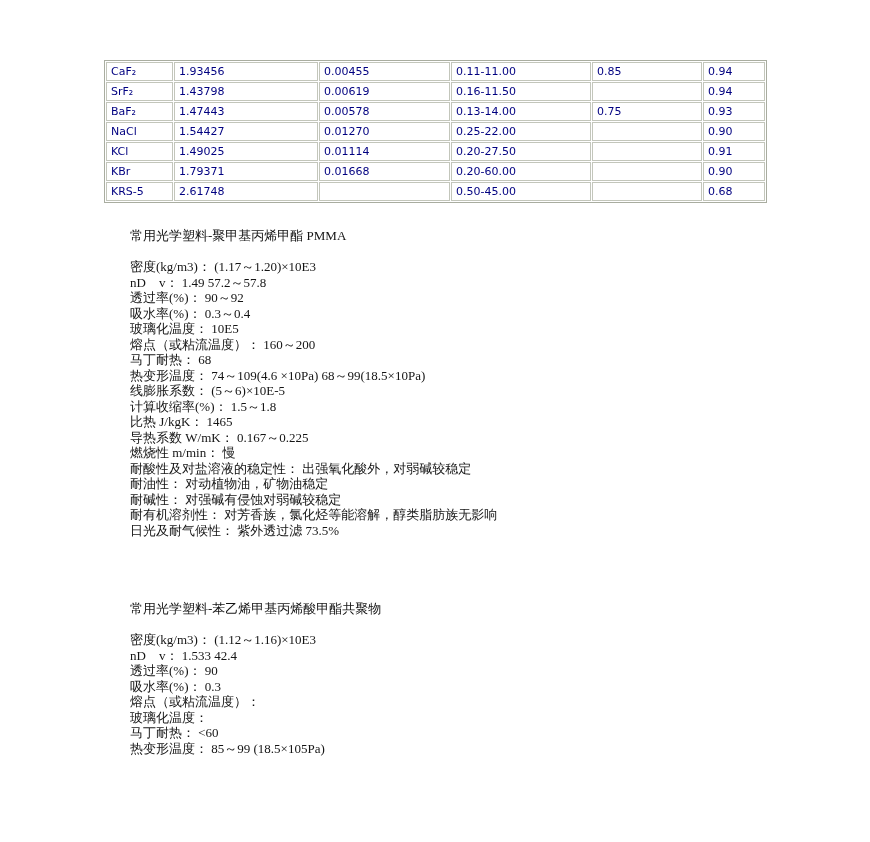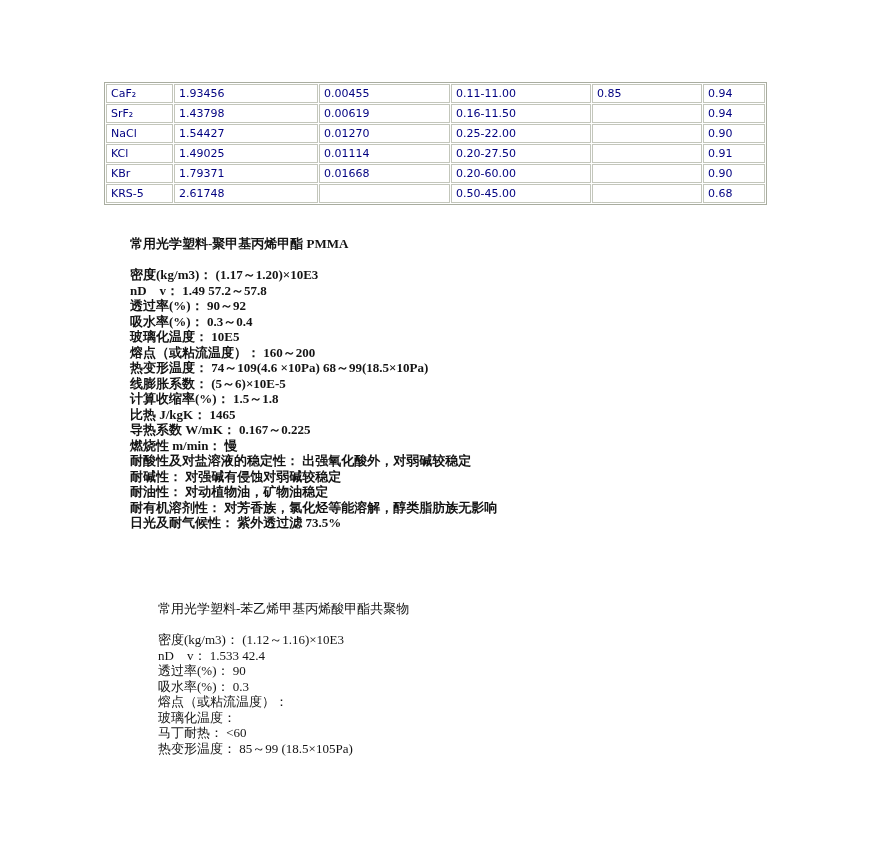--- a/index.html
+++ b/index.html
@@ -16,7 +16,7 @@
   table.crystals {
     position: absolute;
     left: 104px;
-    top: 82px;
+    top: 60px;
     width: 658px;
     table-layout: fixed;
     border-collapse: separate;

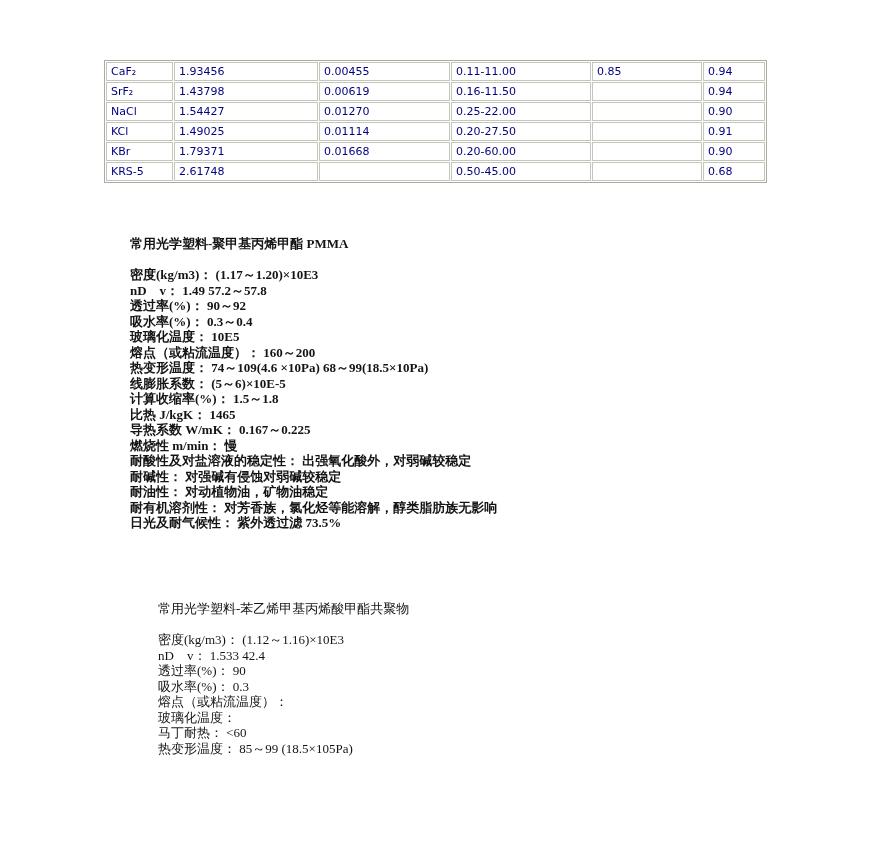--- a/index.html
+++ b/index.html
@@ -80,6 +80,14 @@
           <td>0.94</td>
         </tr>
         <tr>
+          <td>BaF₂</td>
+          <td>1.47443</td>
+          <td>0.00578</td>
+          <td>0.13-14.00</td>
+          <td>0.75</td>
+          <td>0.93</td>
+        </tr>
+        <tr>
           <td>NaCl</td>
           <td>1.54427</td>
           <td>0.01270</td>

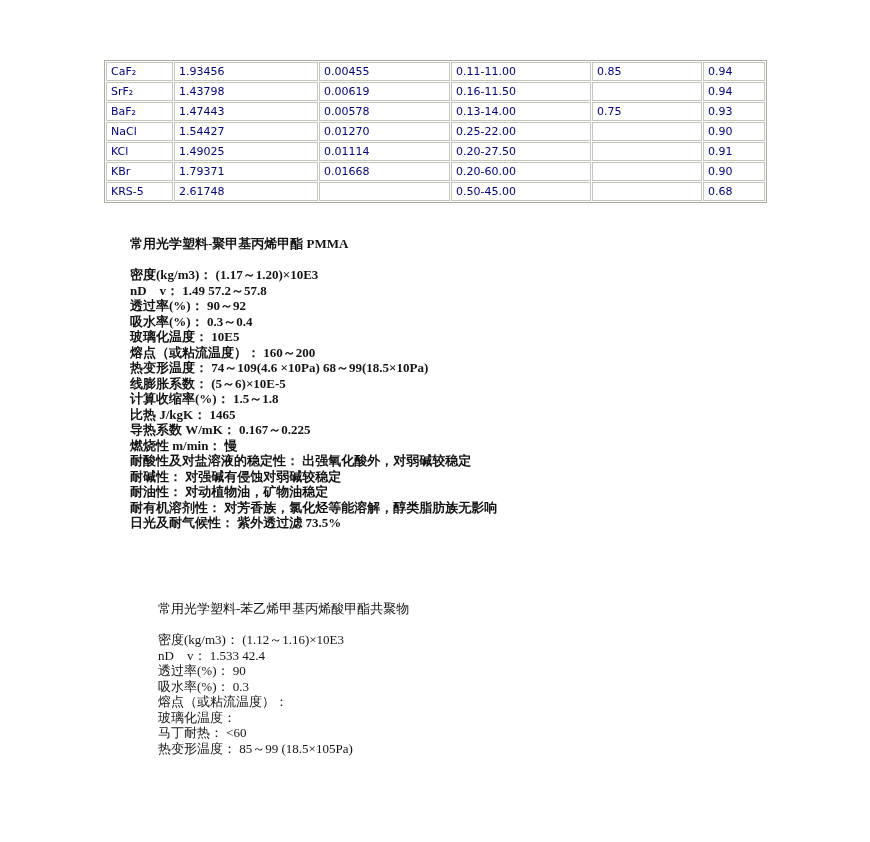--- a/index.html
+++ b/index.html
@@ -45,7 +45,7 @@
   }
   .section p { margin: 0; white-space: pre; }
   .section .title { margin: 0 0 15.5px 0; }
-  #section-pmma { top: 236px; font-weight: bold; }
+  #section-pmma { top: 228px; }
   #section-copoly { top: 601px; margin-left: 28px; }
 </style>
 </head>

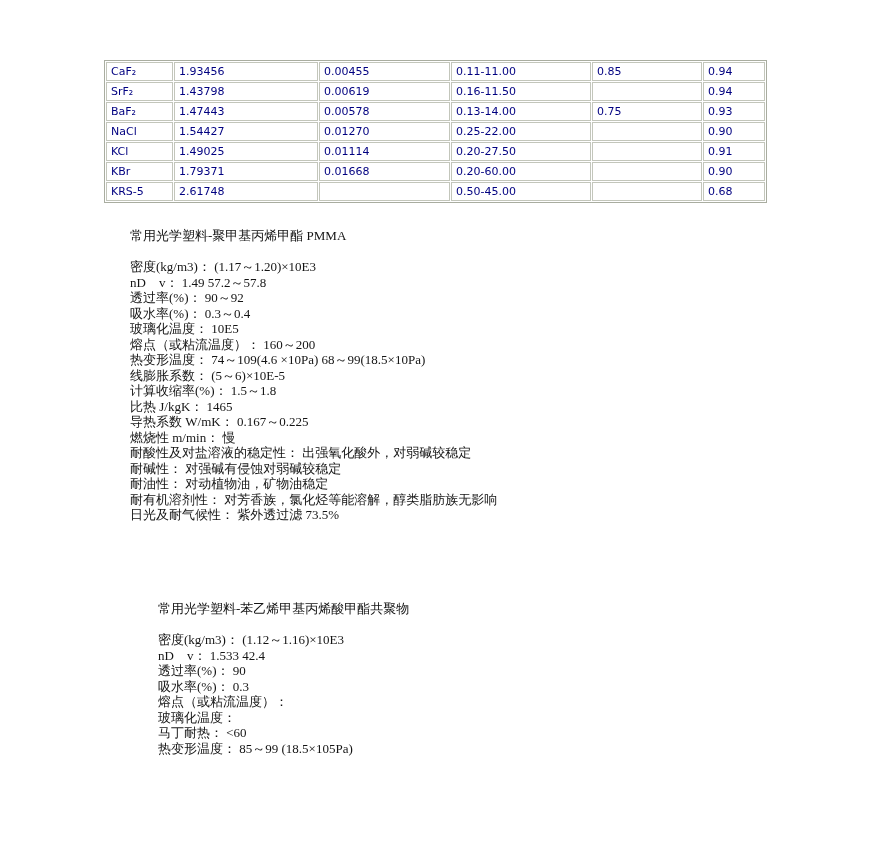--- a/index.html
+++ b/index.html
@@ -131,6 +131,7 @@
         <p>吸水率(%)： 0.3～0.4</p>
         <p>玻璃化温度： 10E5</p>
         <p>熔点（或粘流温度）： 160～200</p>
+        <p>马丁耐热： 68</p>
         <p>热变形温度： 74～109(4.6 ×10Pa) 68～99(18.5×10Pa)</p>
         <p>线膨胀系数： (5～6)×10E-5</p>
         <p>计算收缩率(%)： 1.5～1.8</p>

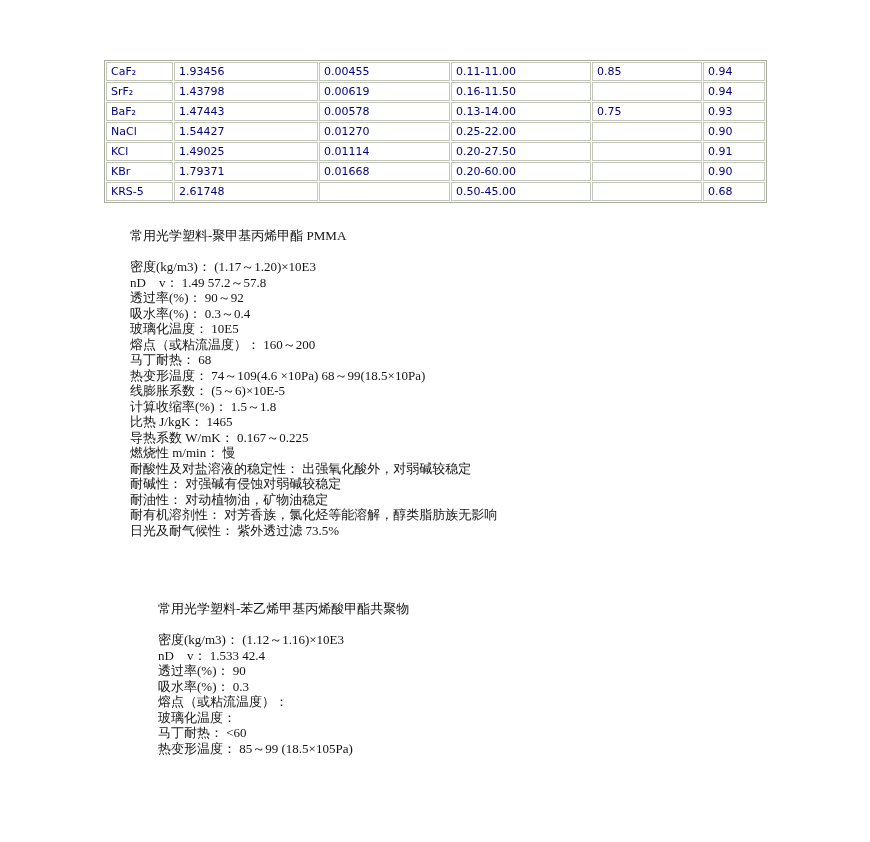--- a/index.html
+++ b/index.html
@@ -139,8 +139,8 @@
         <p>导热系数 W/mK： 0.167～0.225</p>
         <p>燃烧性 m/min： 慢</p>
         <p>耐酸性及对盐溶液的稳定性： 出强氧化酸外，对弱碱较稳定</p>
+        <p>耐油性： 对动植物油，矿物油稳定</p>
         <p>耐碱性： 对强碱有侵蚀对弱碱较稳定</p>
-        <p>耐油性： 对动植物油，矿物油稳定</p>
         <p>耐有机溶剂性： 对芳香族，氯化烃等能溶解，醇类脂肪族无影响</p>
         <p>日光及耐气候性： 紫外透过滤 73.5%</p>
       </div>

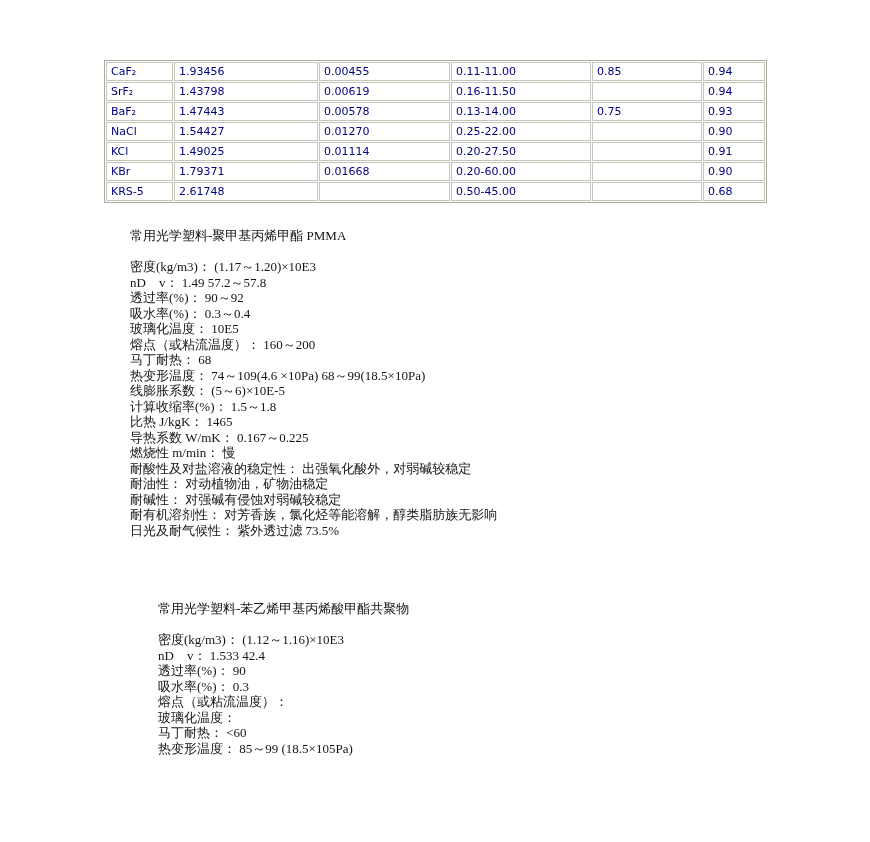--- a/index.html
+++ b/index.html
@@ -46,7 +46,7 @@
   .section p { margin: 0; white-space: pre; }
   .section .title { margin: 0 0 15.5px 0; }
   #section-pmma { top: 228px; }
-  #section-copoly { top: 601px; margin-left: 28px; }
+  #section-copoly { top: 601px; }
 </style>
 </head>
 <body>

